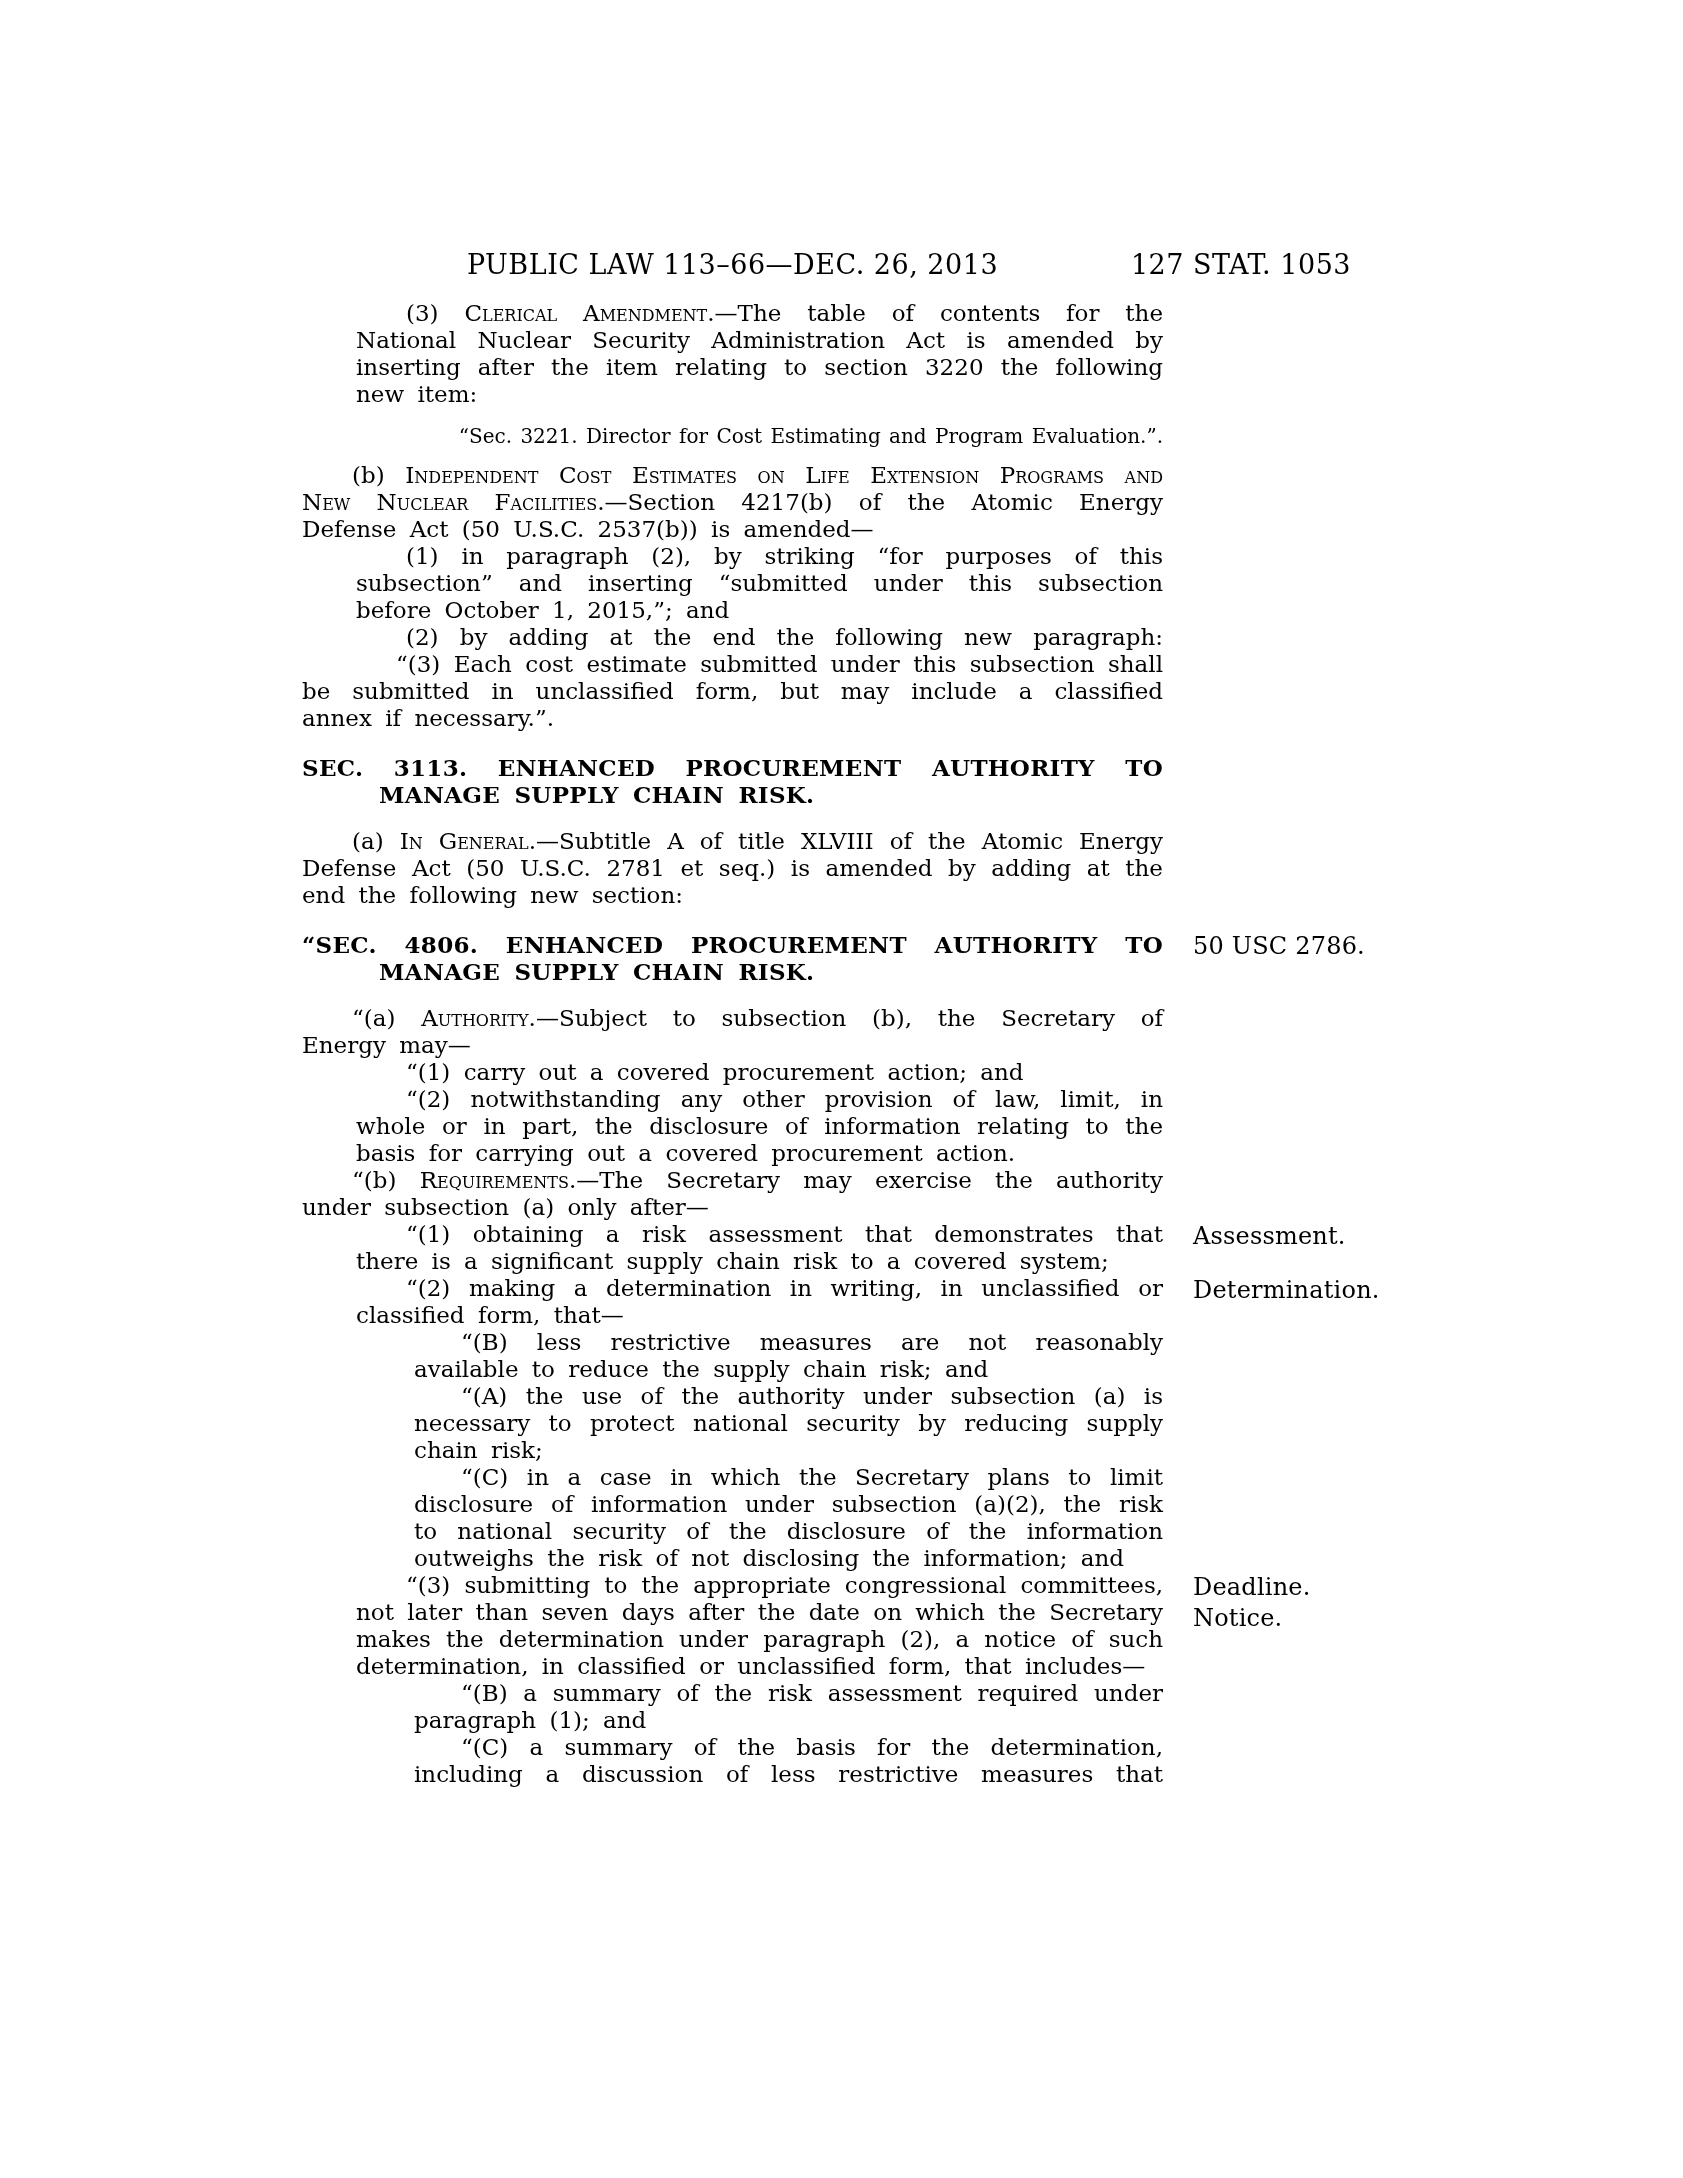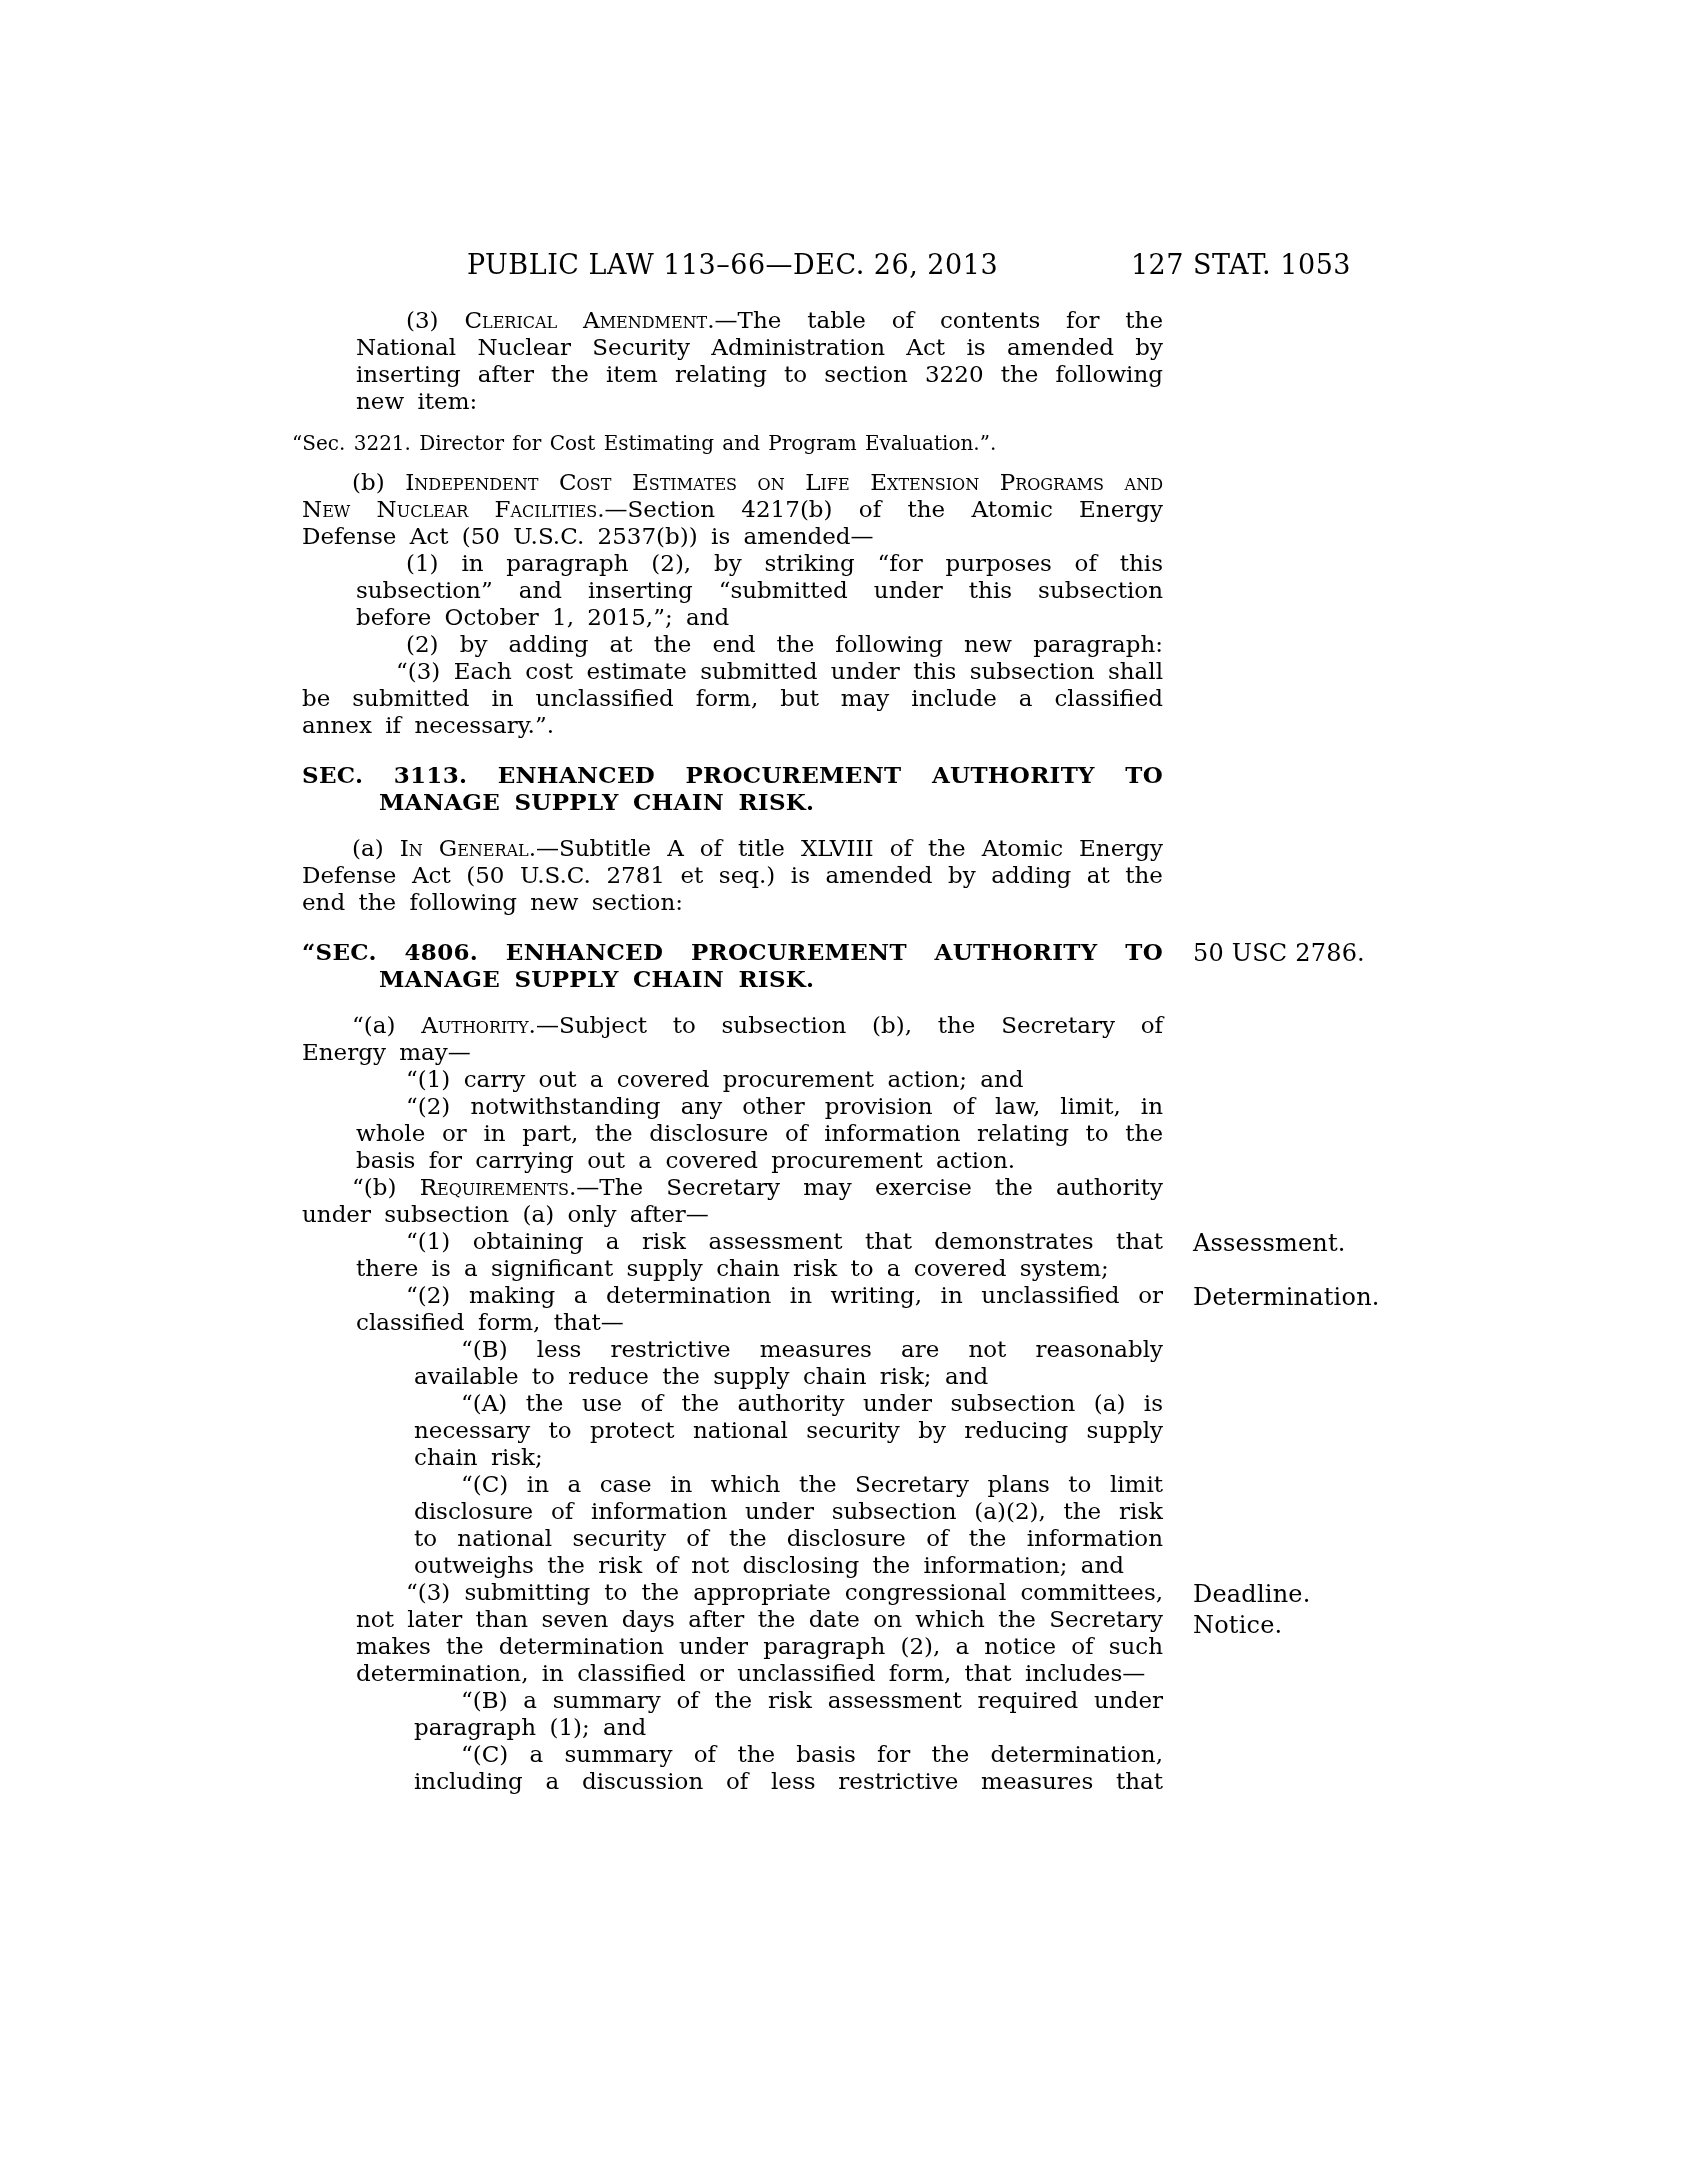--- a/index.html
+++ b/index.html
@@ -39,7 +39,7 @@
   .col {
     position: absolute;
     left: 302px;
-    top: 307px;
+    top: 300px;
     width: 861px;
     font-size: 23px;
     line-height: 27px;

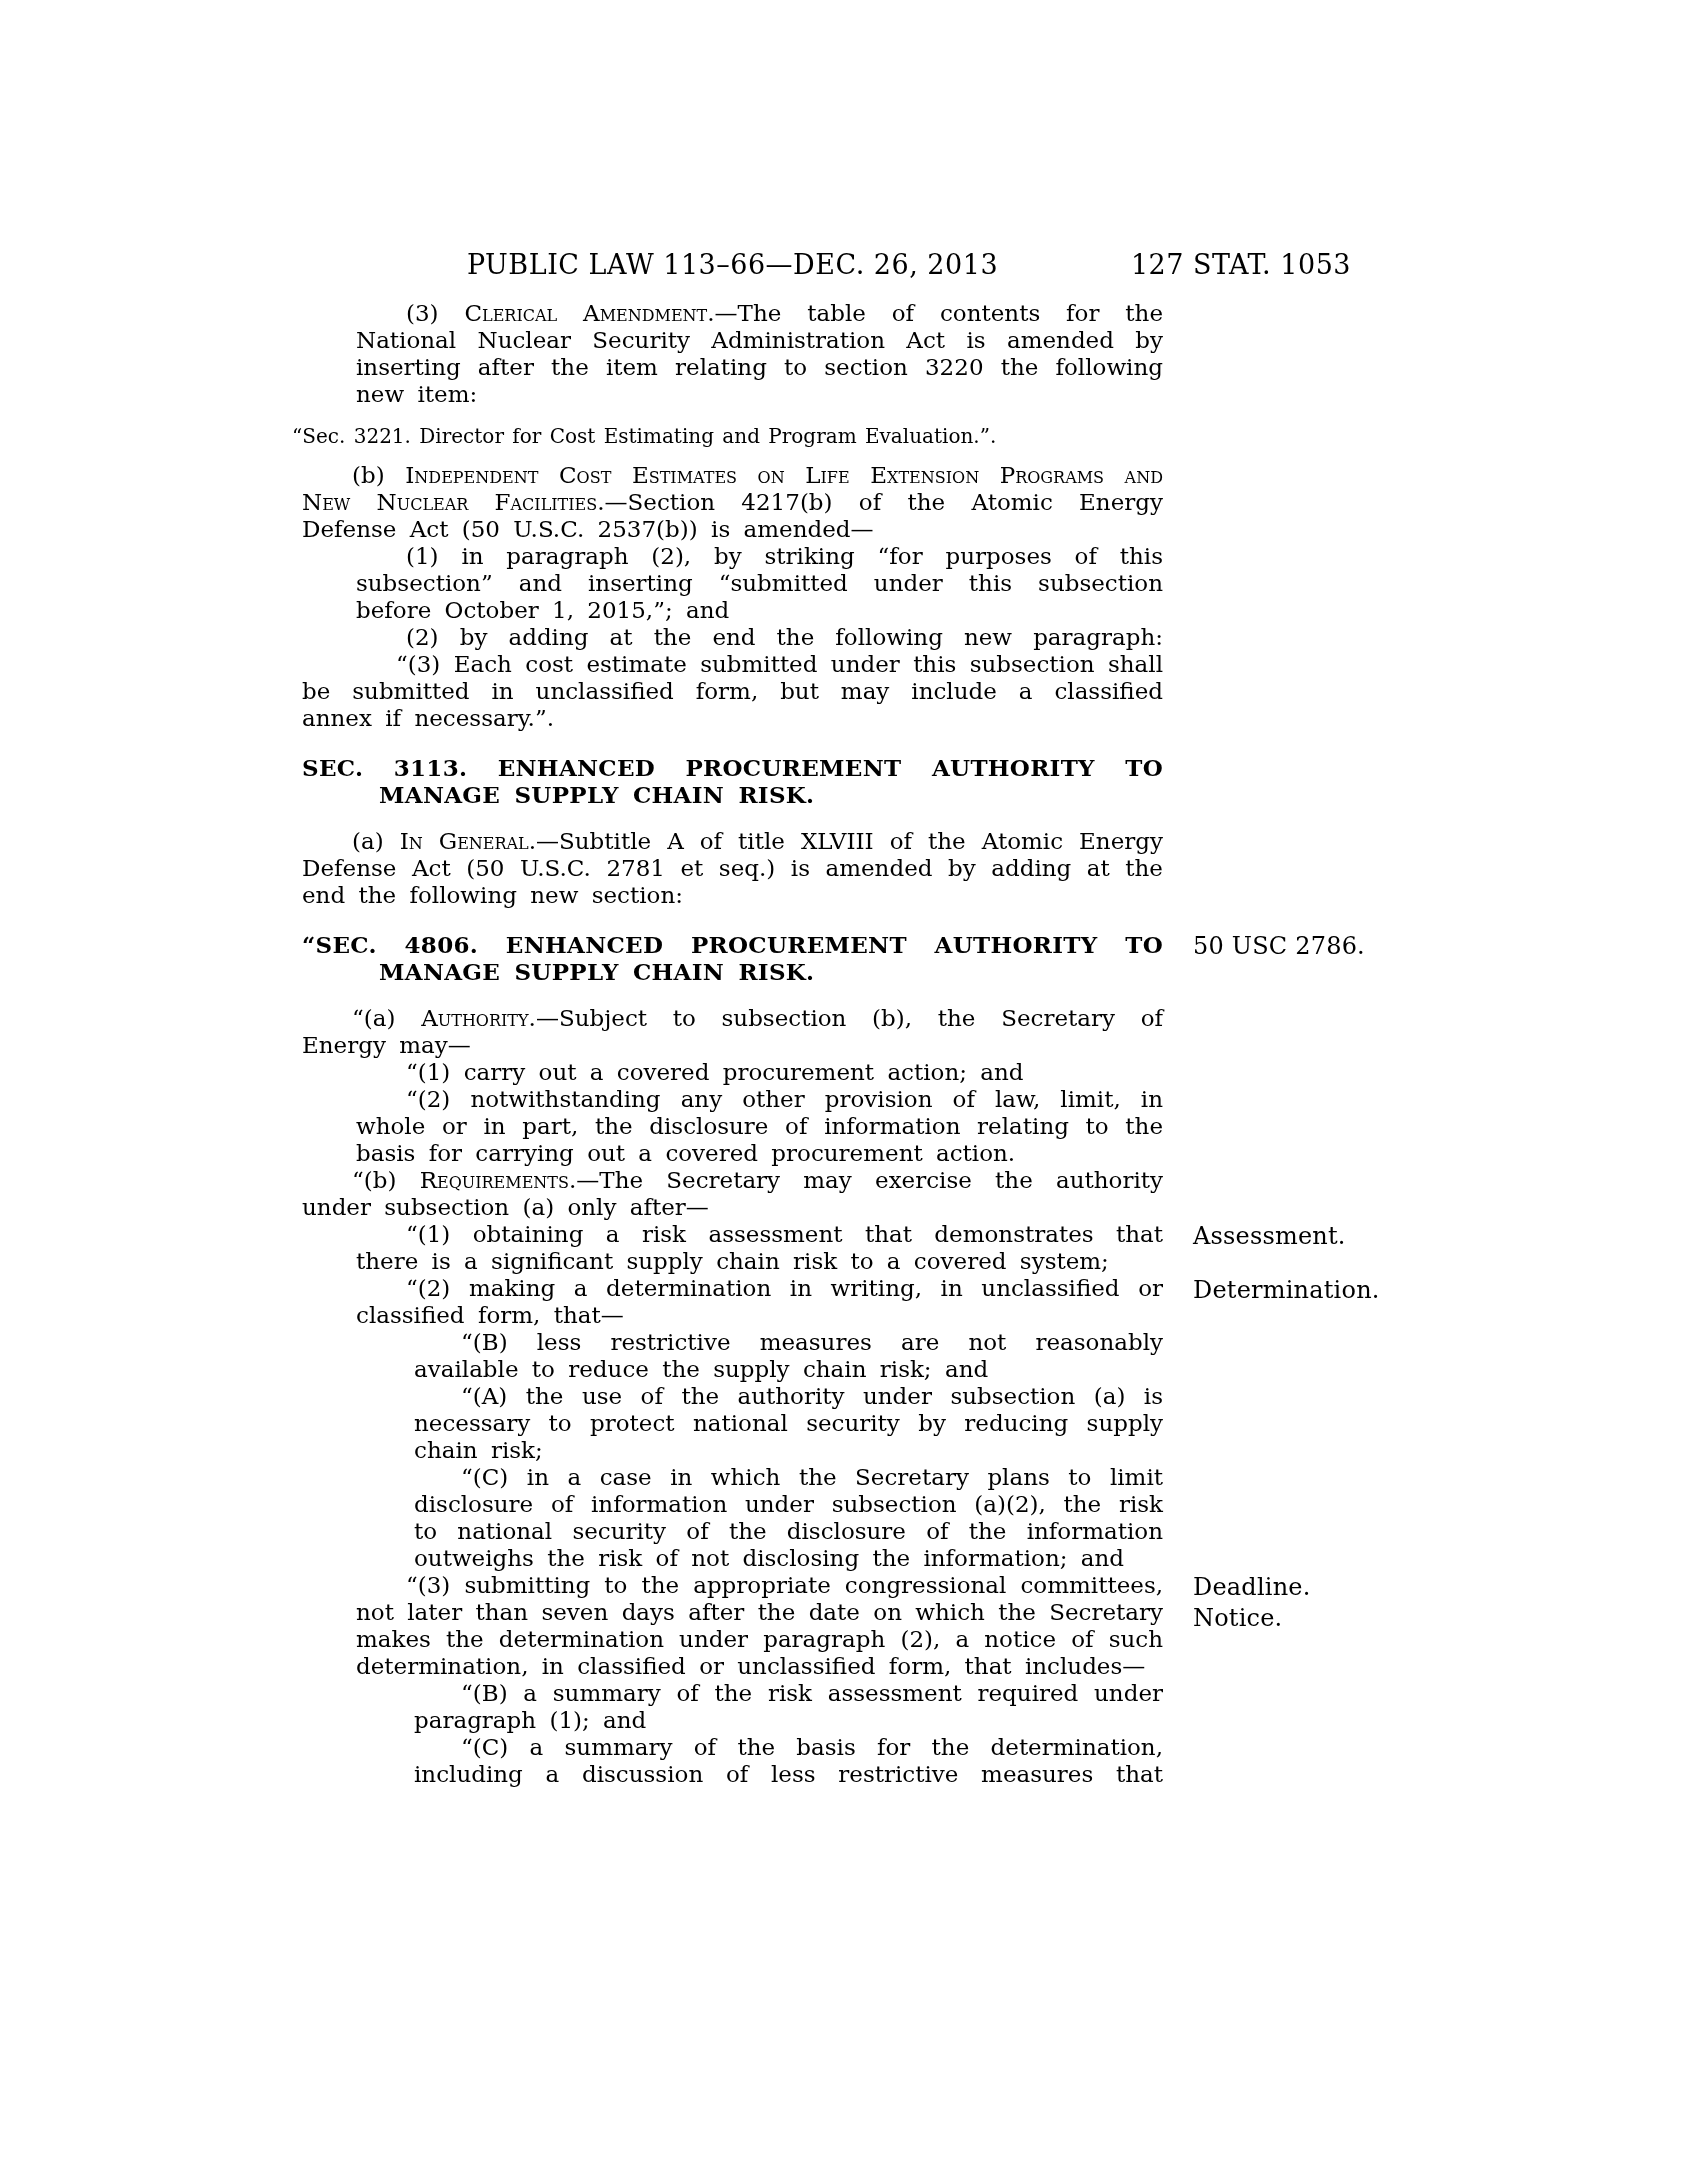--- a/index.html
+++ b/index.html
@@ -56,7 +56,7 @@
     font-size: 20px;
     line-height: 24px;
     margin: 16px 0 14px 0 !important;
-    text-align: left;
+    text-align: right;
     word-spacing: 2px;
     text-indent: -10px;
   }

